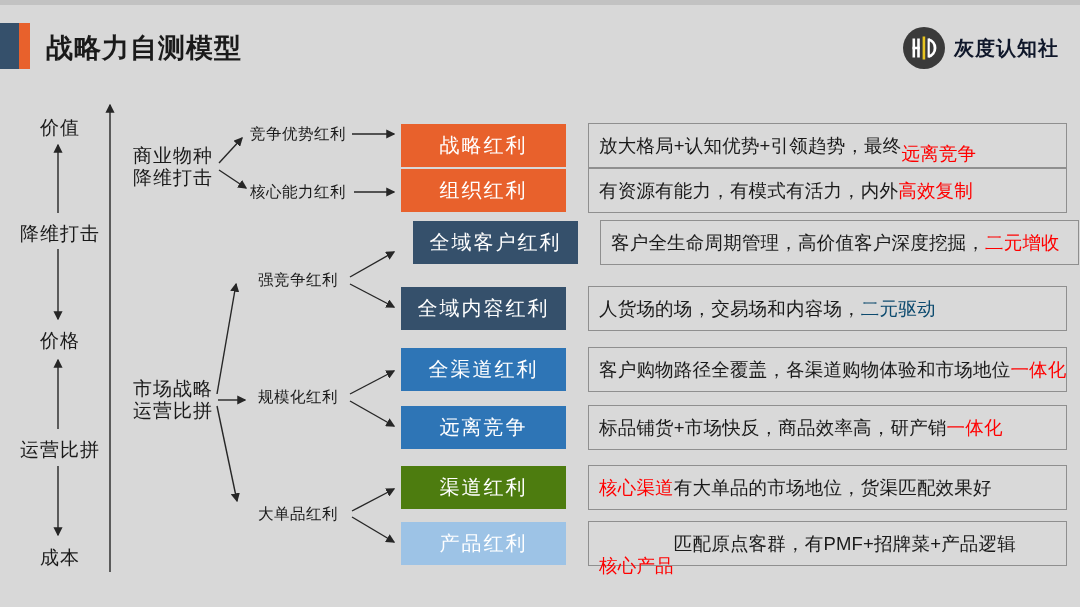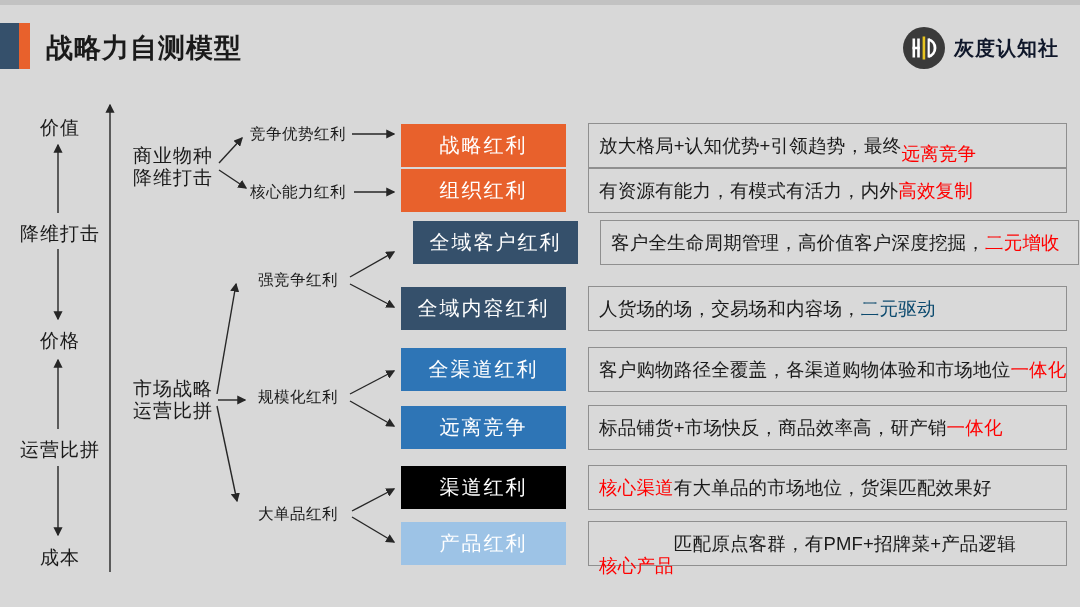--- a/index.html
+++ b/index.html
@@ -176,7 +176,7 @@
 </div>
 
 <div class="abs row" style="top:466px;">
-  <div class="box" style="background-color: #000000;">渠道红利</div>
+  <div class="box" style="background-color: #4d7c0f;">渠道红利</div>
   <div class="desc">
     <span class="red" style="color: rgb(255, 0, 0);">核心渠道</span>
       <span>有大单品的市场地位，货渠匹配效果好</span>

